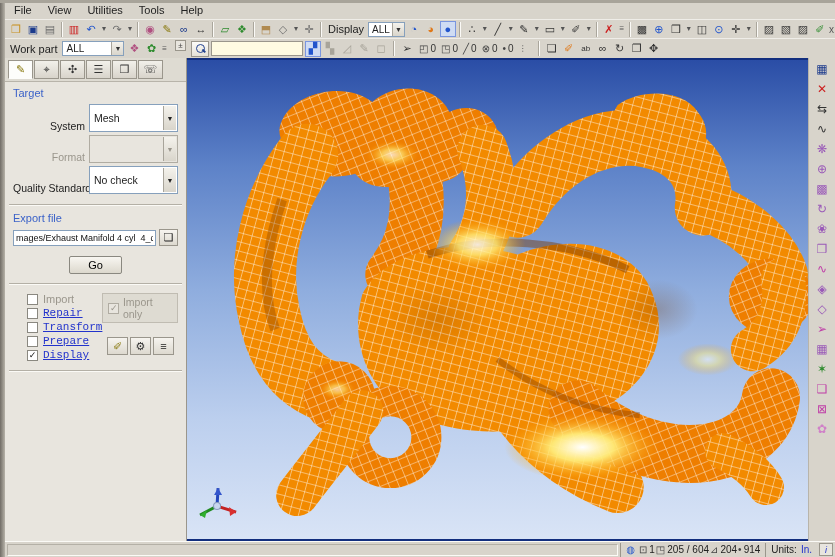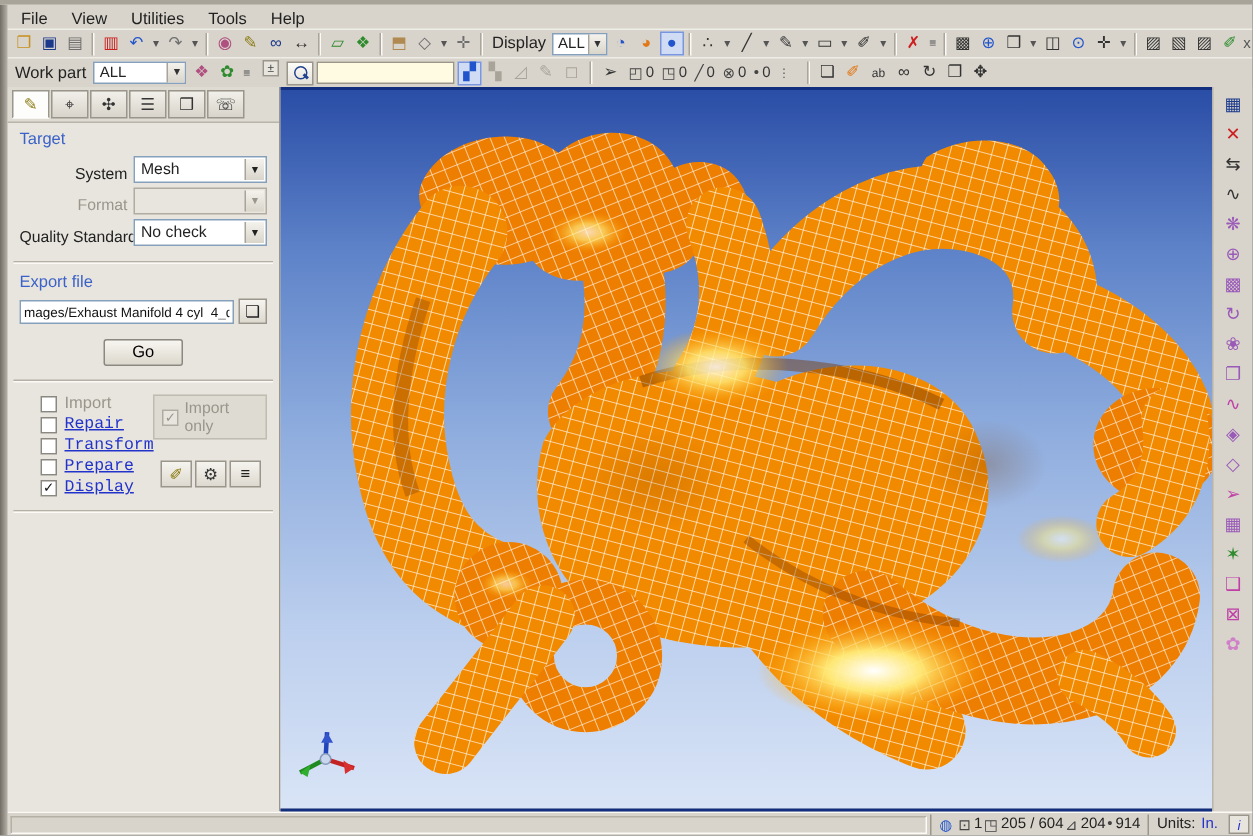--- a/index.html
+++ b/index.html
@@ -10,7 +10,7 @@
   .frame-left{position:absolute;left:0;top:0;width:5px;height:100%;
        background:linear-gradient(90deg,#716d66,#b6b2a8);z-index:5;}
   
-  .menubar{height:16px;display:flex;align-items:flex-end;gap:2px;padding:12px 4px 0 2px;}
+  .menubar{height:16px;display:flex;align-items:flex-start;gap:2px;padding:1px 4px 0 2px;}
   .mi{padding:0 7px;cursor:default;}
   
   .toolbar{height:19px;display:flex;align-items:center;padding:0 3px;gap:1px;overflow:hidden;

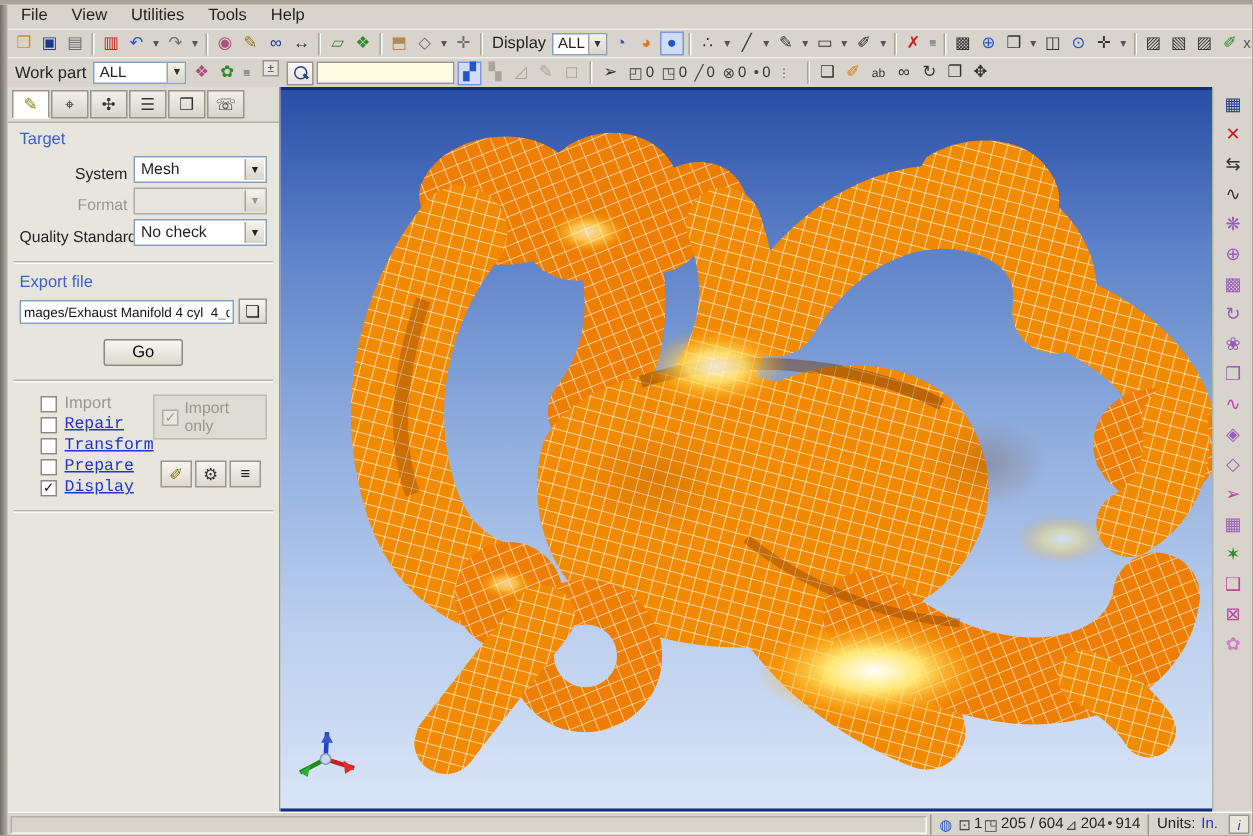--- a/index.html
+++ b/index.html
@@ -56,7 +56,7 @@
   .groove{height:2px;border-top:1px solid #b4b0a6;border-bottom:1px solid #fbfaf6;margin:1px 4px;}
   .frow{display:flex;align-items:flex-end;margin:3px 0;}
   .frow .flabel{width:76px;text-align:right;padding-right:4px;font-size:10.5px;white-space:nowrap;}
-  .fsel{flex:1;height:18px;background:#fff;border:1px solid #86a0bc;position:relative;
+  .fsel{flex:1;height:28px;background:#fff;border:1px solid #86a0bc;position:relative;
         font-size:10.5px;display:flex;align-items:center;padding:0 16px 0 4px;}
   .fsel .arrow{position:absolute;right:1px;top:1px;bottom:1px;width:13px;background:linear-gradient(#f4f2ec,#d9d5cb);
         border-left:1px solid #a8a49a;display:flex;align-items:center;justify-content:center;font-size:7px;}

